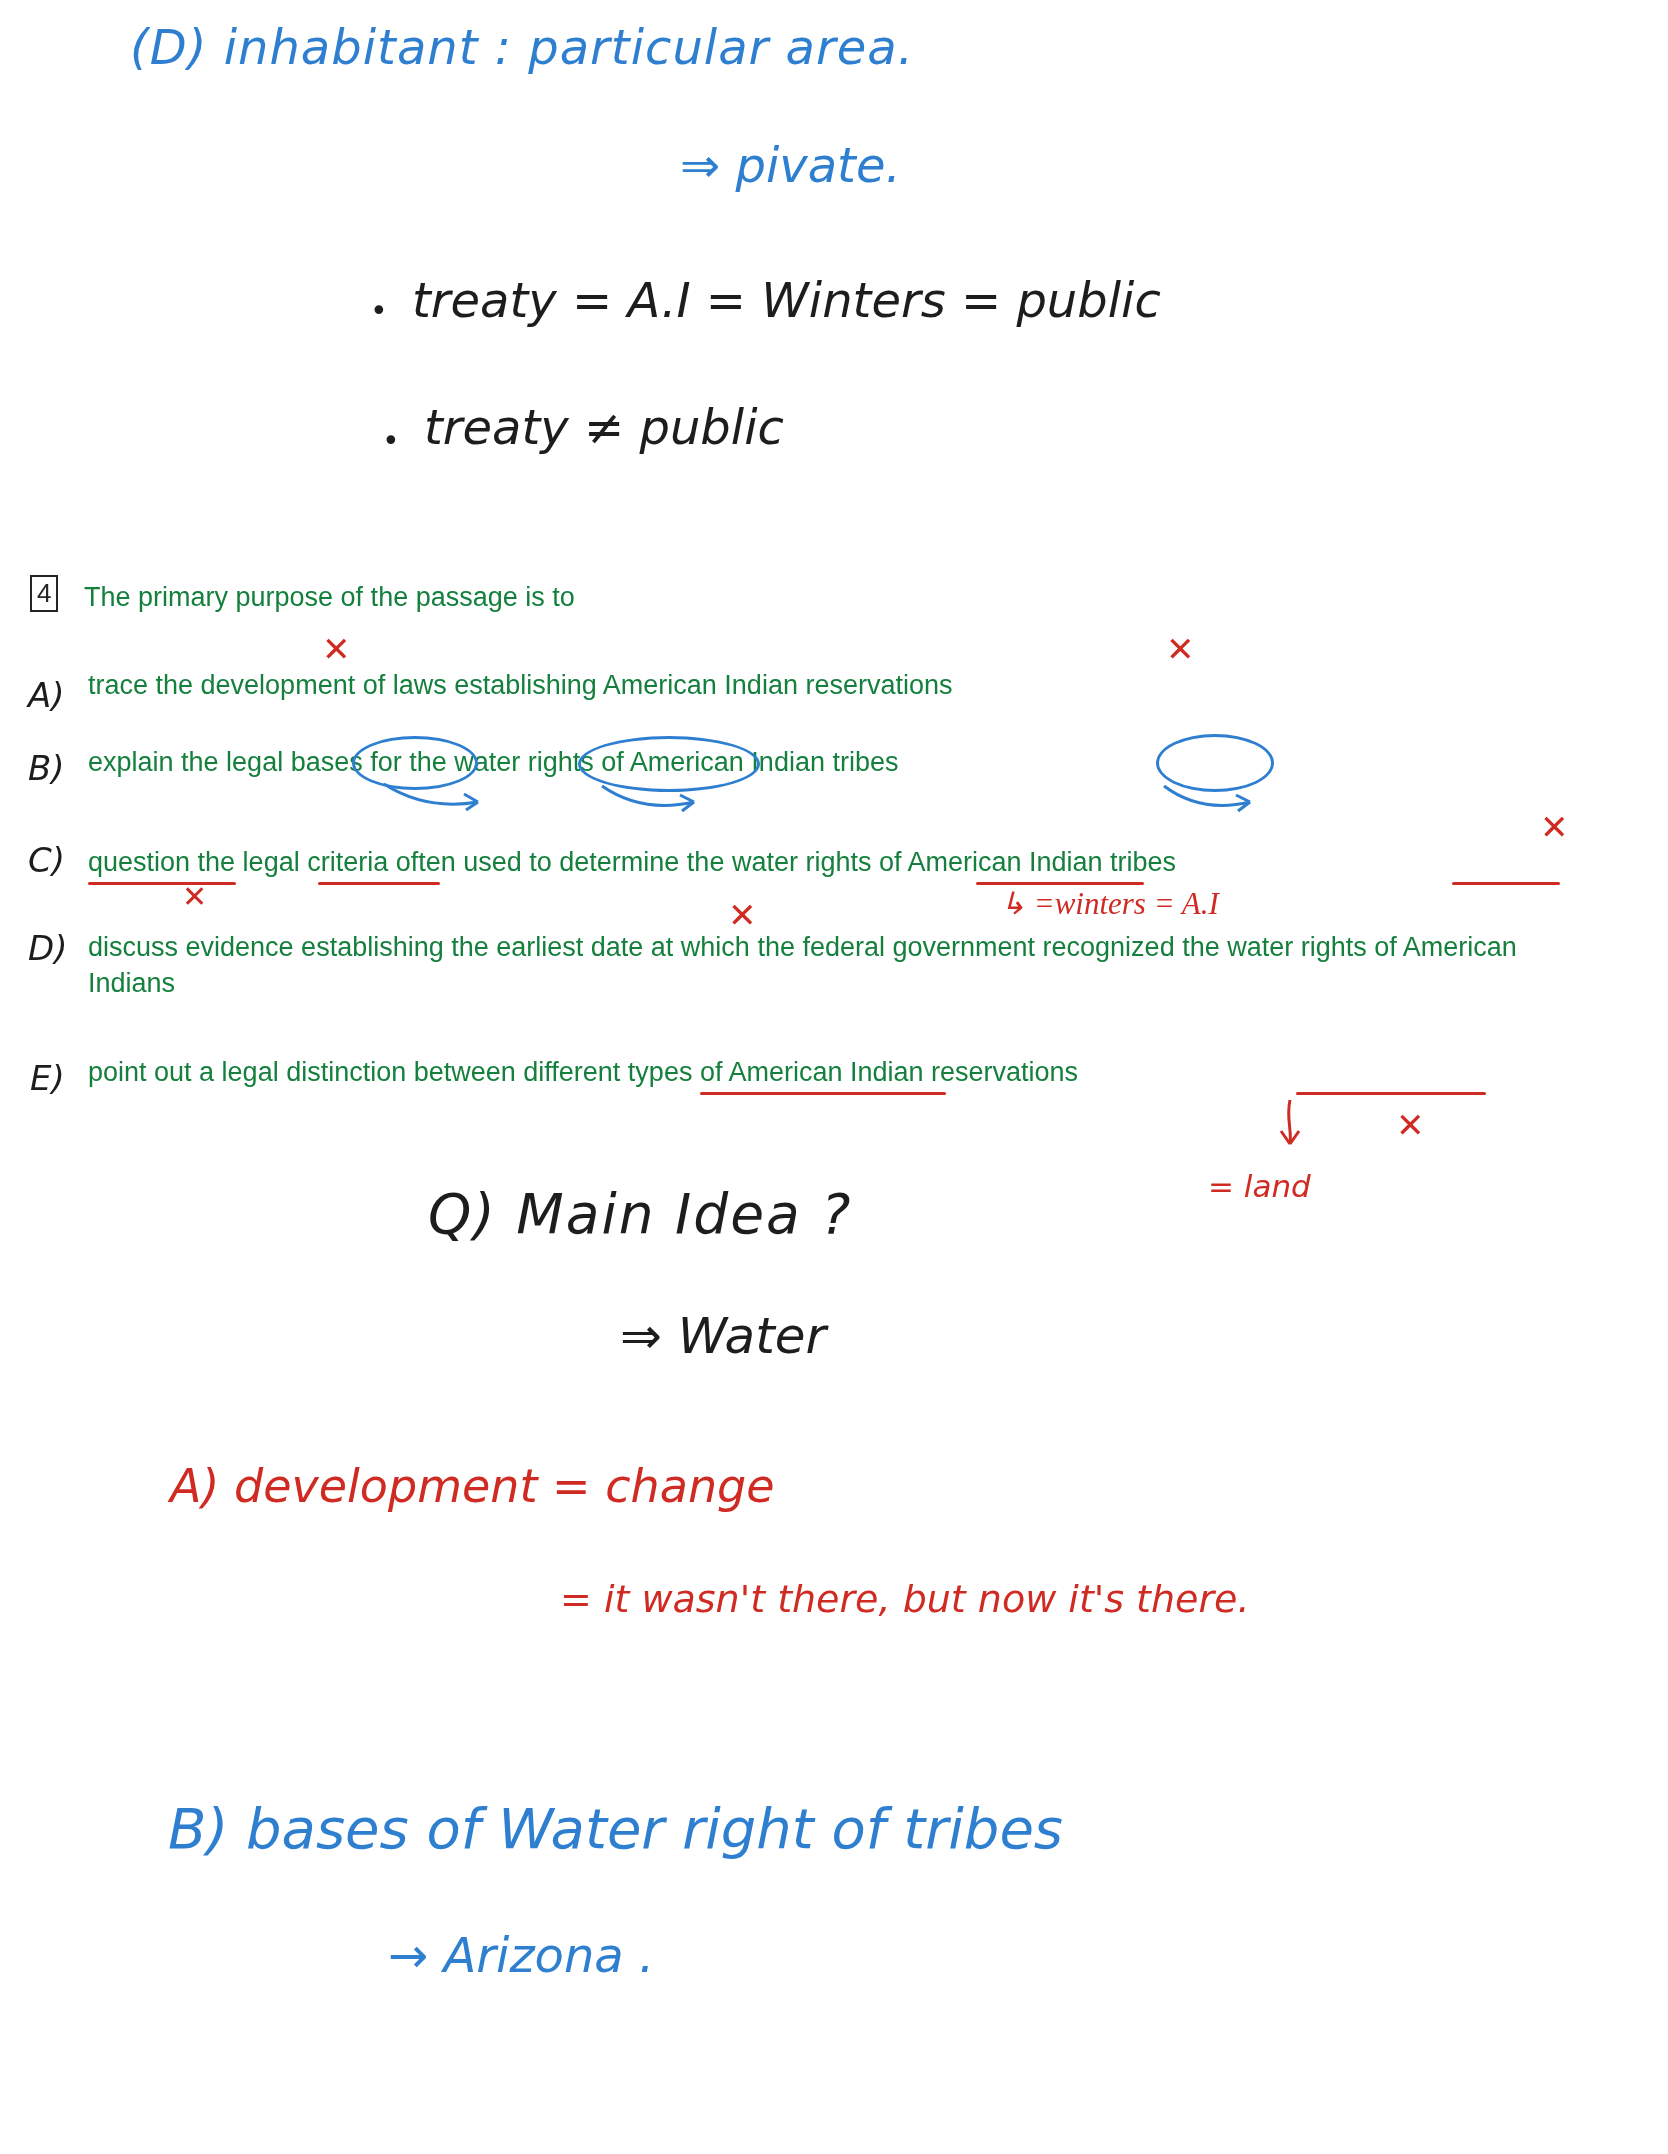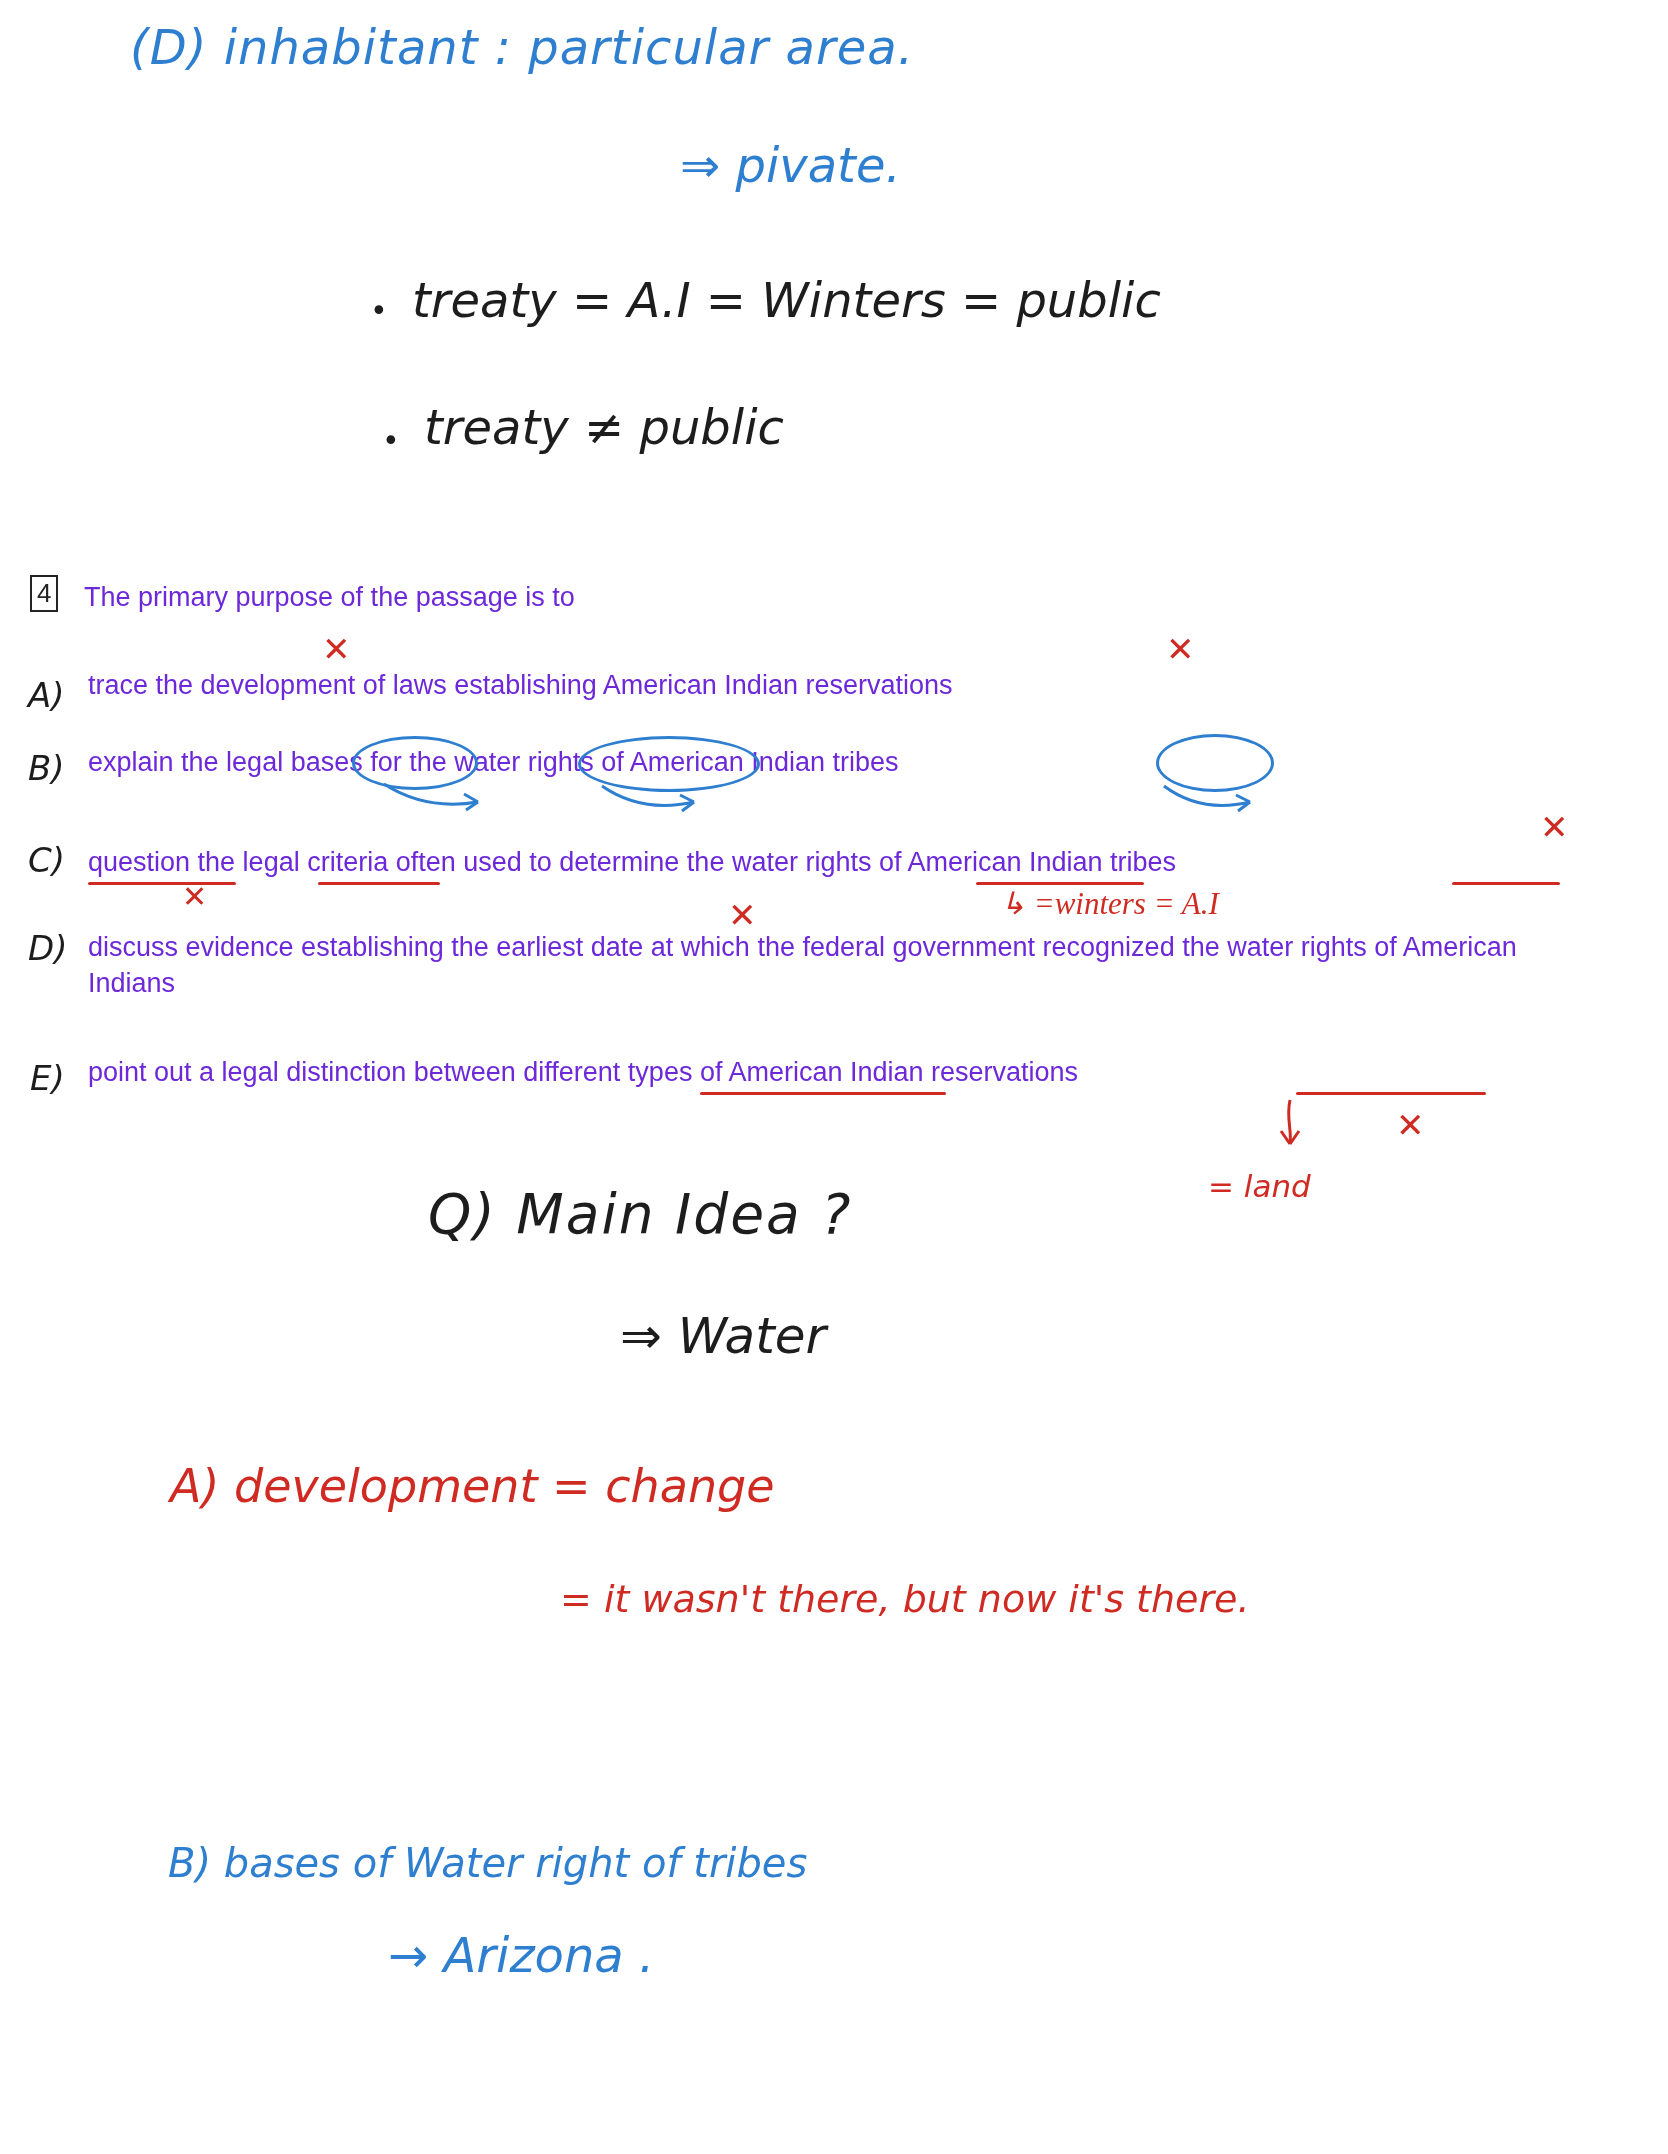--- a/index.html
+++ b/index.html
@@ -21,7 +21,7 @@
     font-family: "Liberation Sans", sans-serif;
     font-size: 27px;
     line-height: 1.32;
-    color: #6d28d9;
+    color: #15803d;
     white-space: pre-wrap;
   }
   .q-num-box {

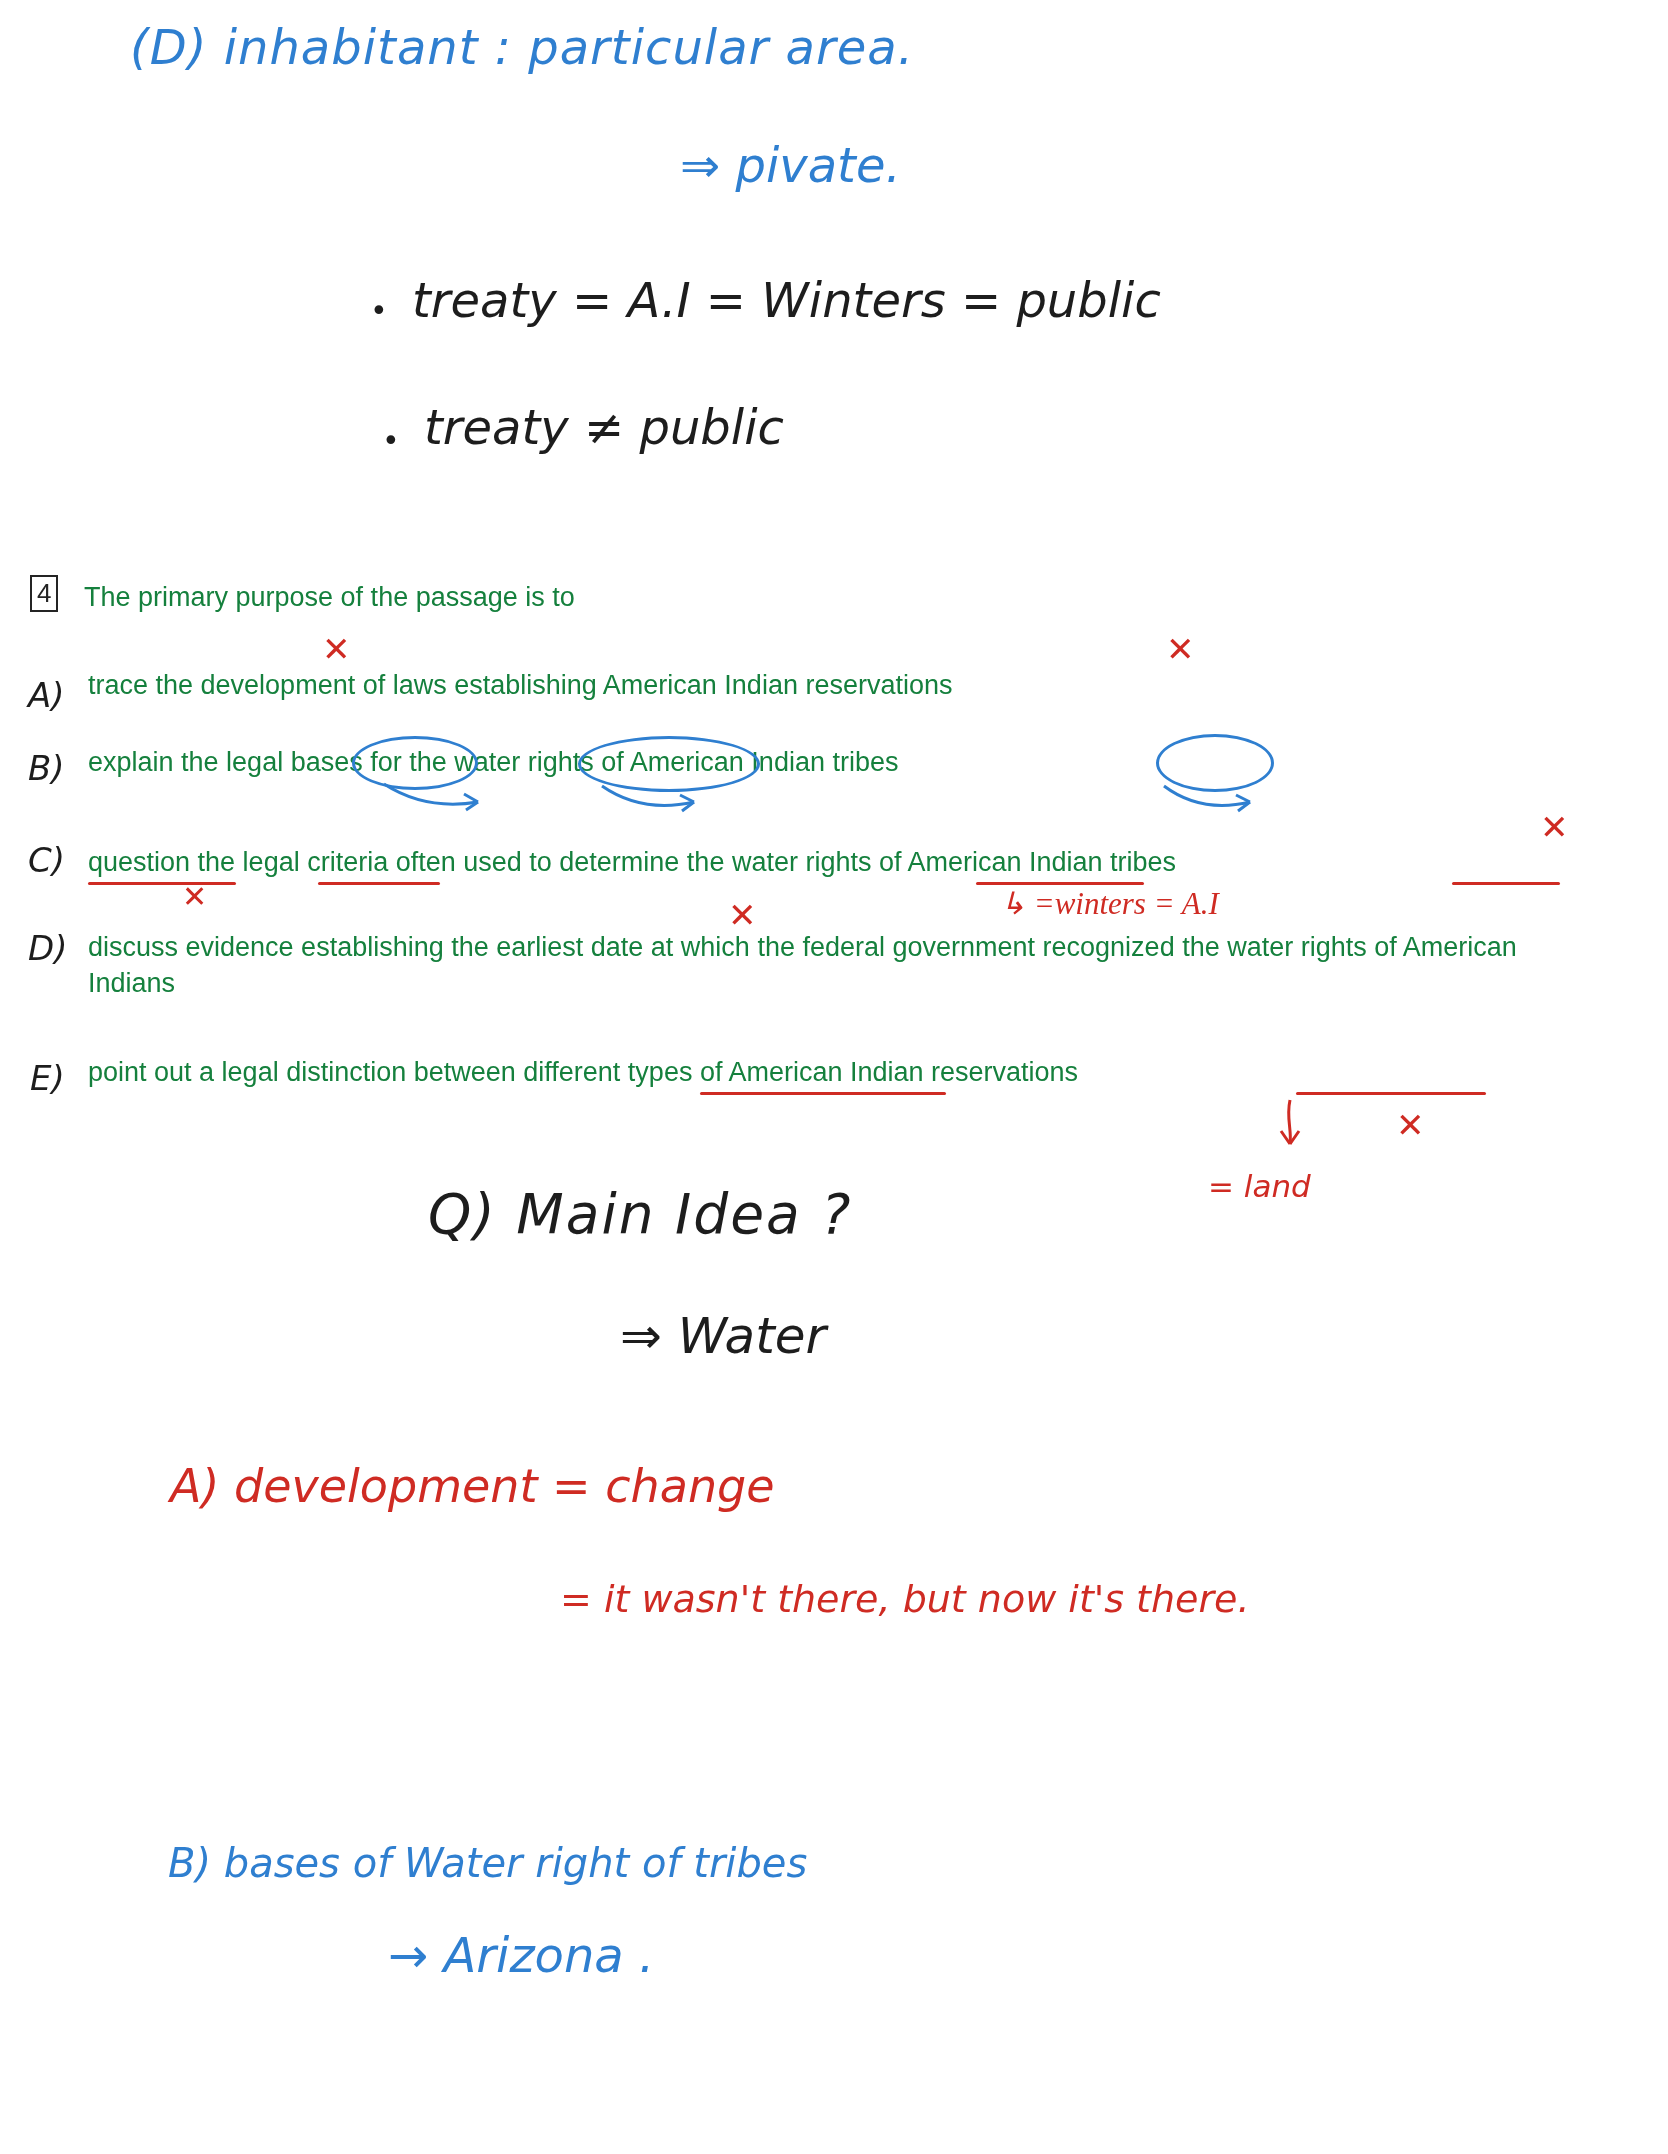--- a/index.html
+++ b/index.html
@@ -160,7 +160,7 @@
 
 <div class="hw red script" style="left:560px; top:1580px; font-size:38px;">= it wasn't there, but now it's there.</div>
 
-<div class="hw blue script" style="left:168px; top:1800px; font-size:40px;margin-top:42px;">B) bases of Water right of tribes</div>
+<div class="hw blue script" style="left:168px; top:1800px; font-size:56px;">B) bases of Water right of tribes</div>
 
 <div class="hw blue script" style="left:388px; top:1930px; font-size:48px;">→ Arizona .</div>
 

